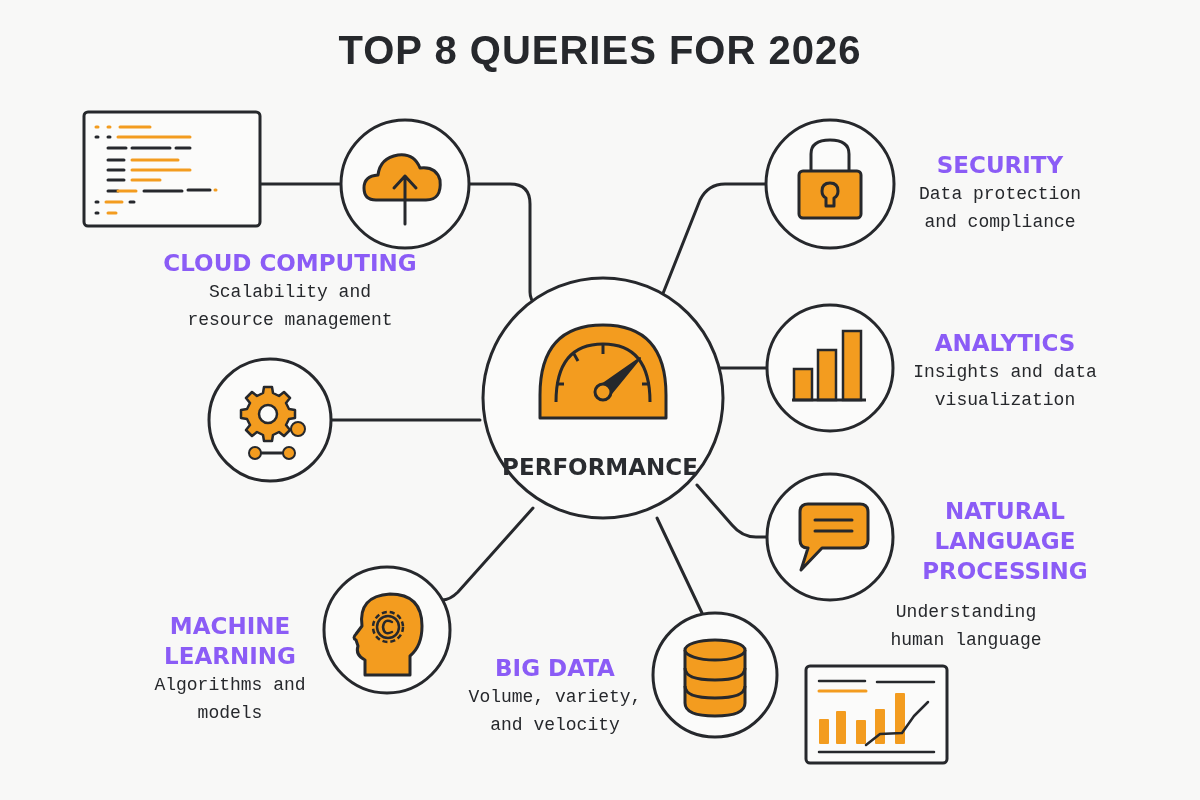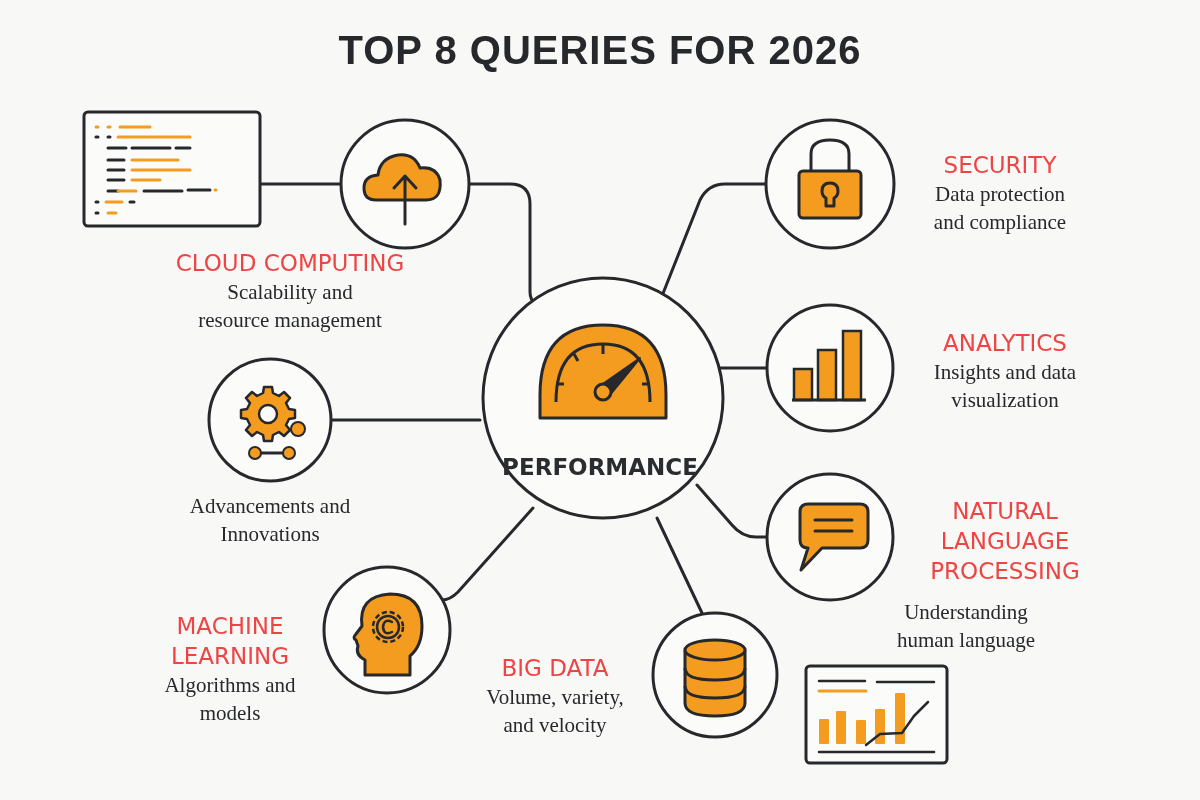--- a/index.html
+++ b/index.html
@@ -20,7 +20,7 @@
   svg.canvas { position: absolute; left: 0; top: 0; }
   .label { position: absolute; text-align: center; }
   .label .h {
-    font-weight: normal; font-size: 23px; line-height: 30px; color: #ef4444;
+    font-weight: bold; font-size: 23px; line-height: 30px; color: #8b5cf6;
     white-space: pre-line;
   }
   .label .s {

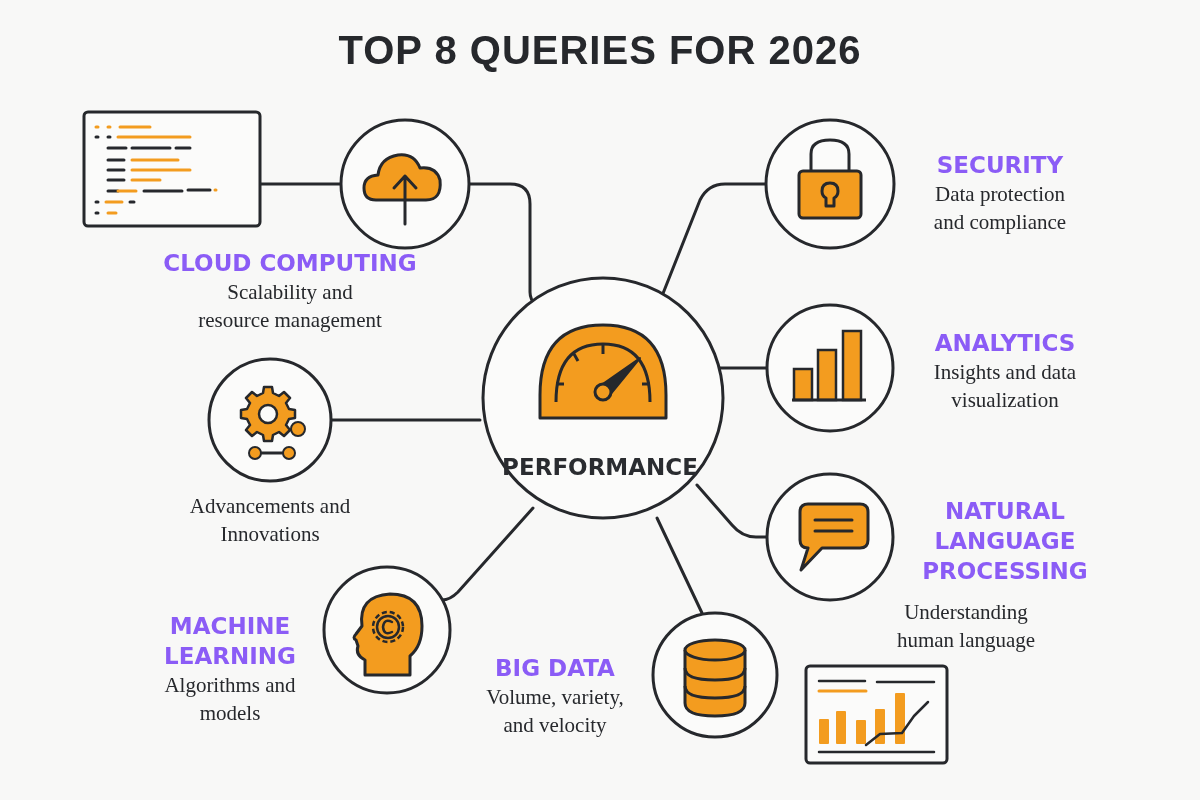--- a/index.html
+++ b/index.html
@@ -24,8 +24,8 @@
     white-space: pre-line;
   }
   .label .s {
-    font-family: Liberation Serif, serif;
-    font-size: 21px; line-height: 28px; color: #26282c;
+    font-family: Liberation Mono, monospace;
+    font-size: 18px; line-height: 28px; color: #26282c;
     white-space: pre-line;
   }
   .center-label {

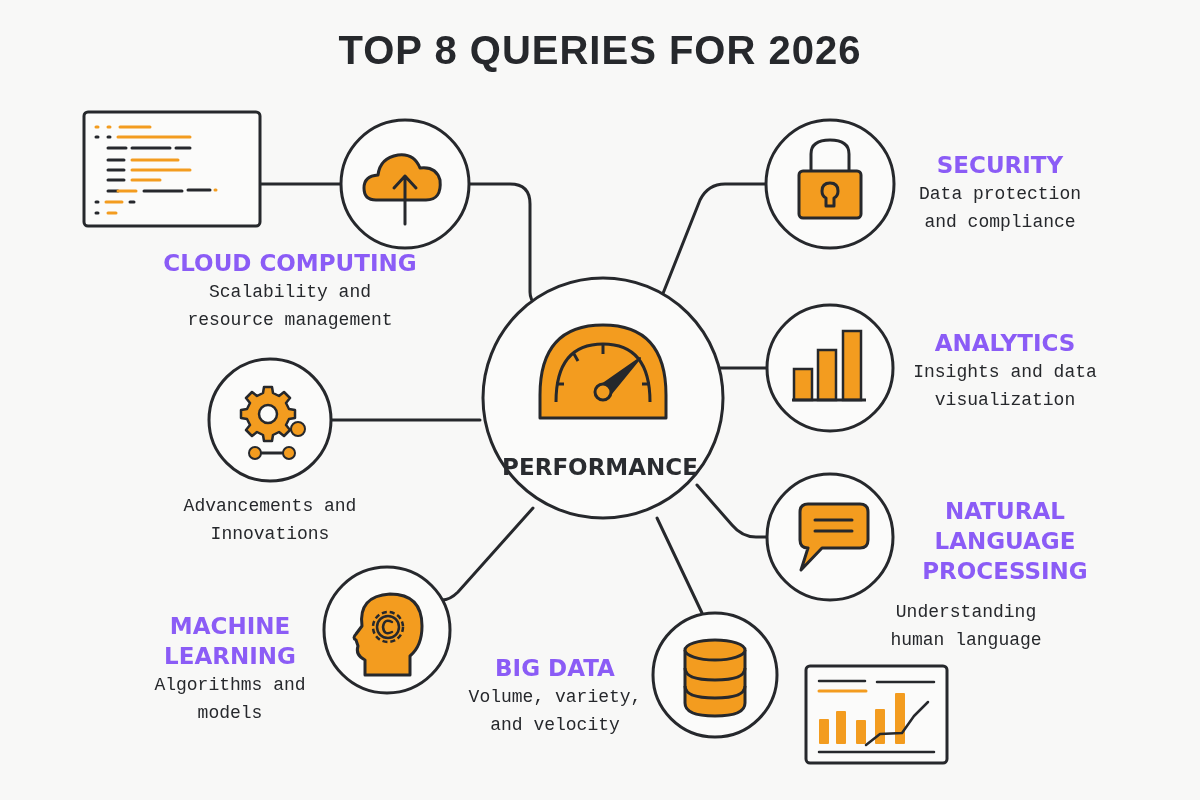--- a/index.html
+++ b/index.html
@@ -207,8 +207,6 @@
 </div>
 
 <div class="label" style="left:110px; top:492px; width:320px;">
-  <div class="s">Advancements and
-Innovations</div>
 </div>
 
 <div class="label" style="left:900px; top:496px; width:210px;">

